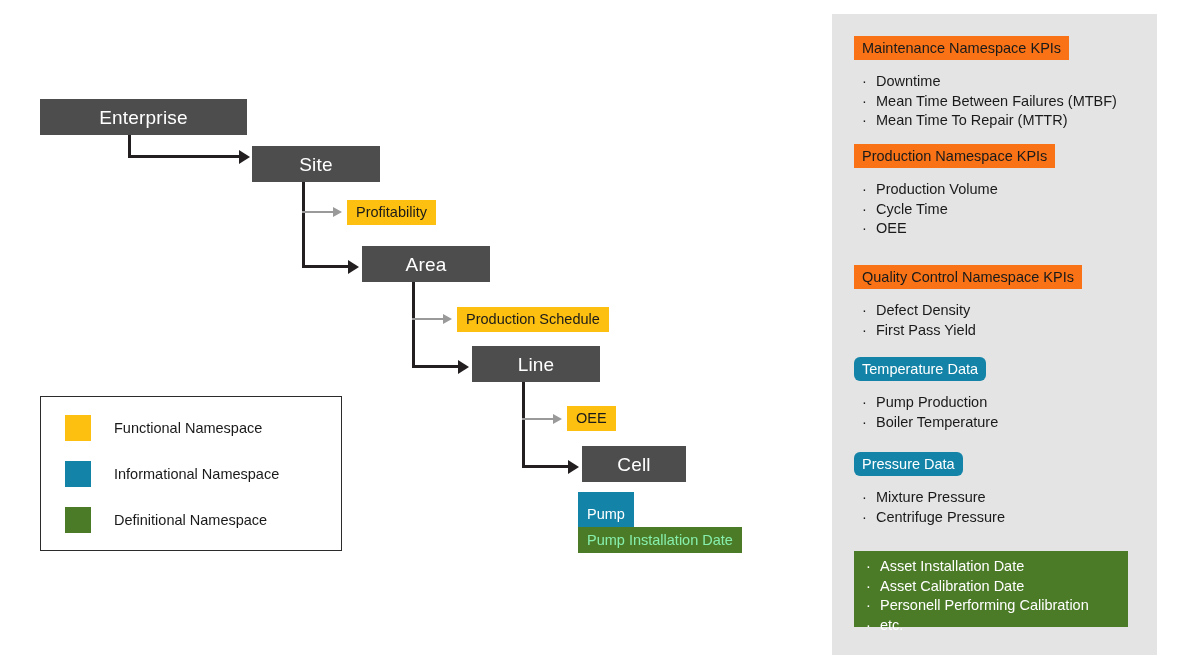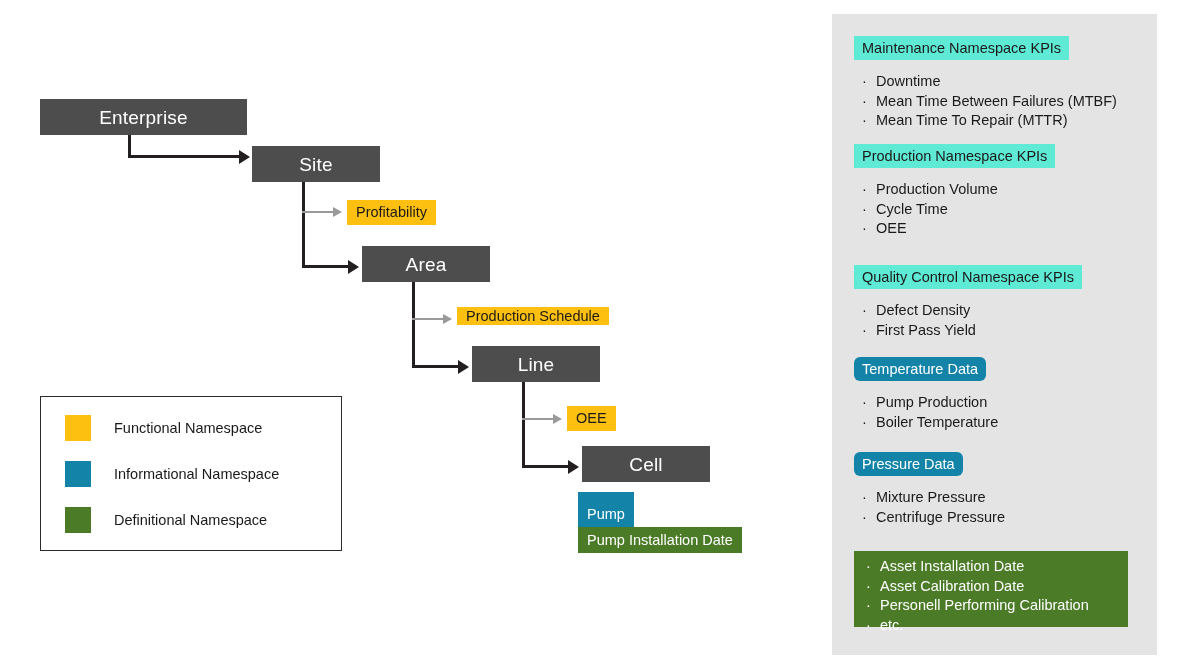--- a/index.html
+++ b/index.html
@@ -98,7 +98,7 @@
     line-height: 1;
     white-space: nowrap;
   }
-  .p-badge.functional    { background: #5eead4; color: #1a1a1a; }
+  .p-badge.functional    { background: #f97316; color: #1a1a1a; }
   .p-badge.informational { background: #1384a8; color: #ffffff; border-radius: 6px; }
 
   .p-list { position: absolute; left: 30px; }

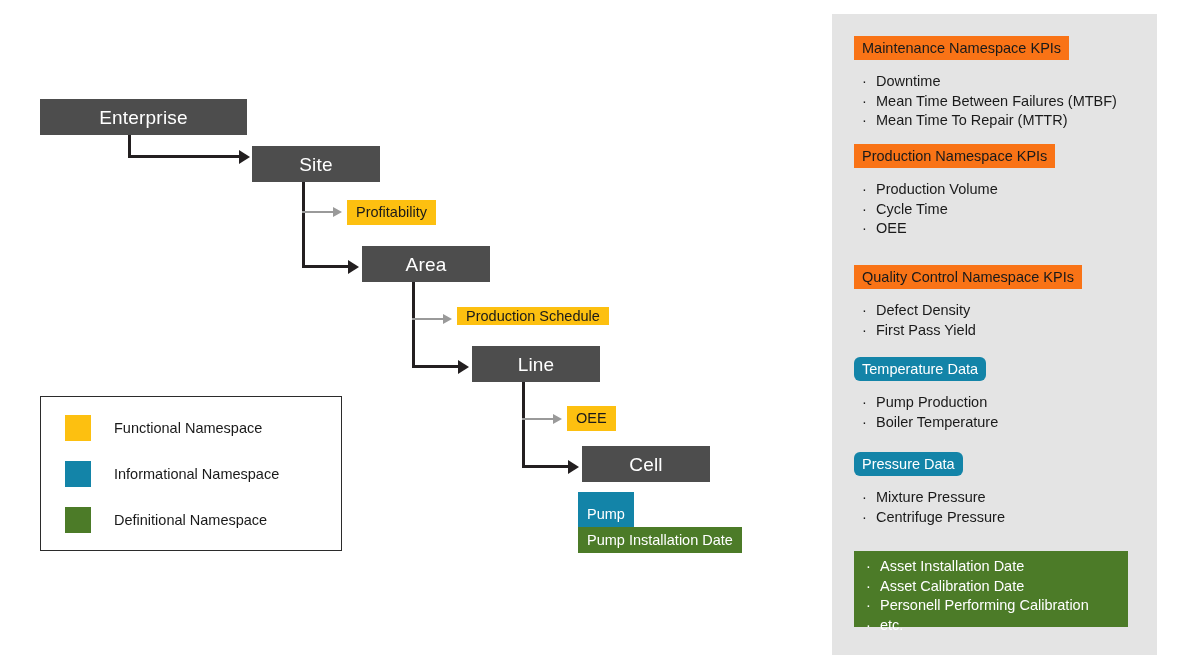--- a/index.html
+++ b/index.html
@@ -150,7 +150,7 @@
     <span>Profitability</span>
   </div>
 
-  <div class="tag functional" style="left:457px; top:307px; height:18px;">
+  <div class="tag functional" style="left:457px; top:307px; height:25px;">
     <span>Production Schedule</span>
   </div>
 

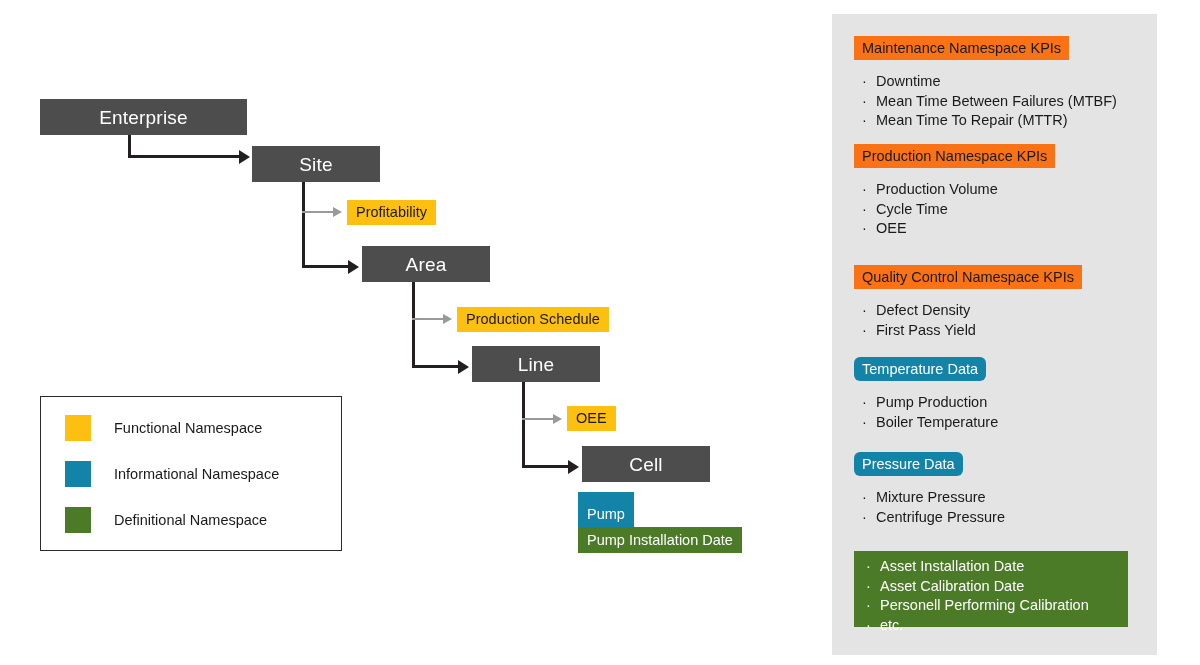--- a/index.html
+++ b/index.html
@@ -142,7 +142,7 @@
     <span>Line</span>
   </div>
 
-  <div class="node" style="left:582px; top:446px; width:128px; height:36px;">
+  <div class="node" style="left:582px; top:446px; width:104px; height:36px;">
     <span>Cell</span>
   </div>
 

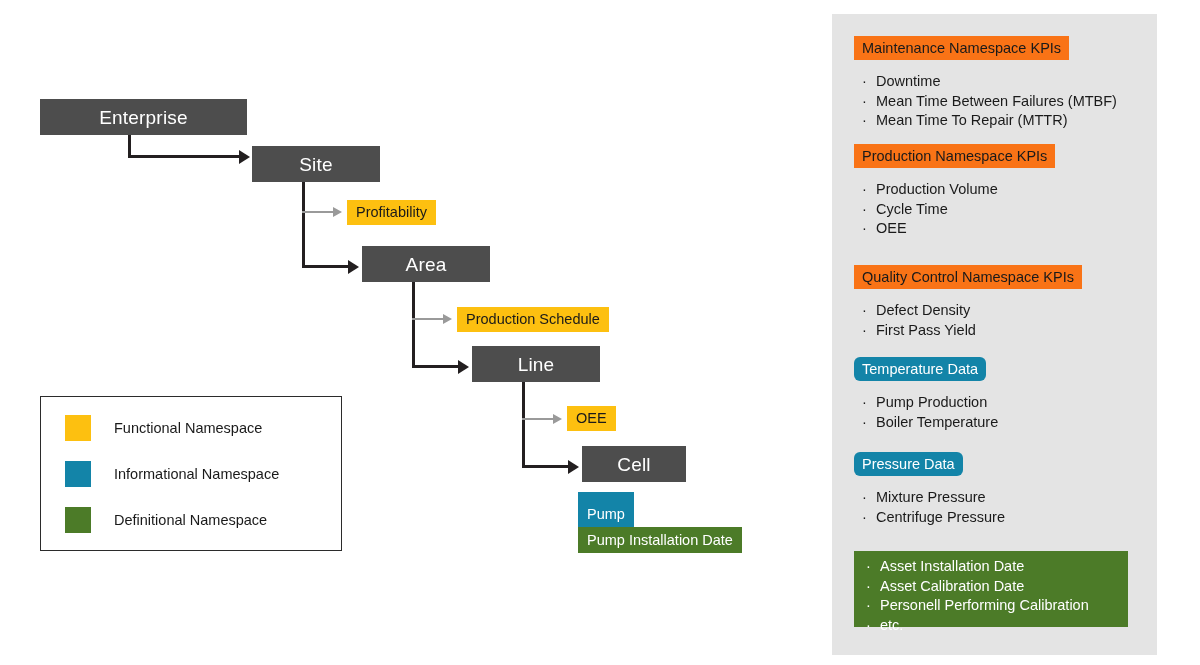--- a/index.html
+++ b/index.html
@@ -39,7 +39,7 @@
   }
   .tag.functional   { background: #fdc010; color: #1a1a1a; }
   .tag.informational{ background: #1384a8; color: #ffffff; }
-  .tag.definitional { background: #4c7b28; color: #ffffff; }
+  .tag.definitional { background: #4c7b28; color: #86efac; }
 
   
   .conn { position: absolute; background: #231f20; }

